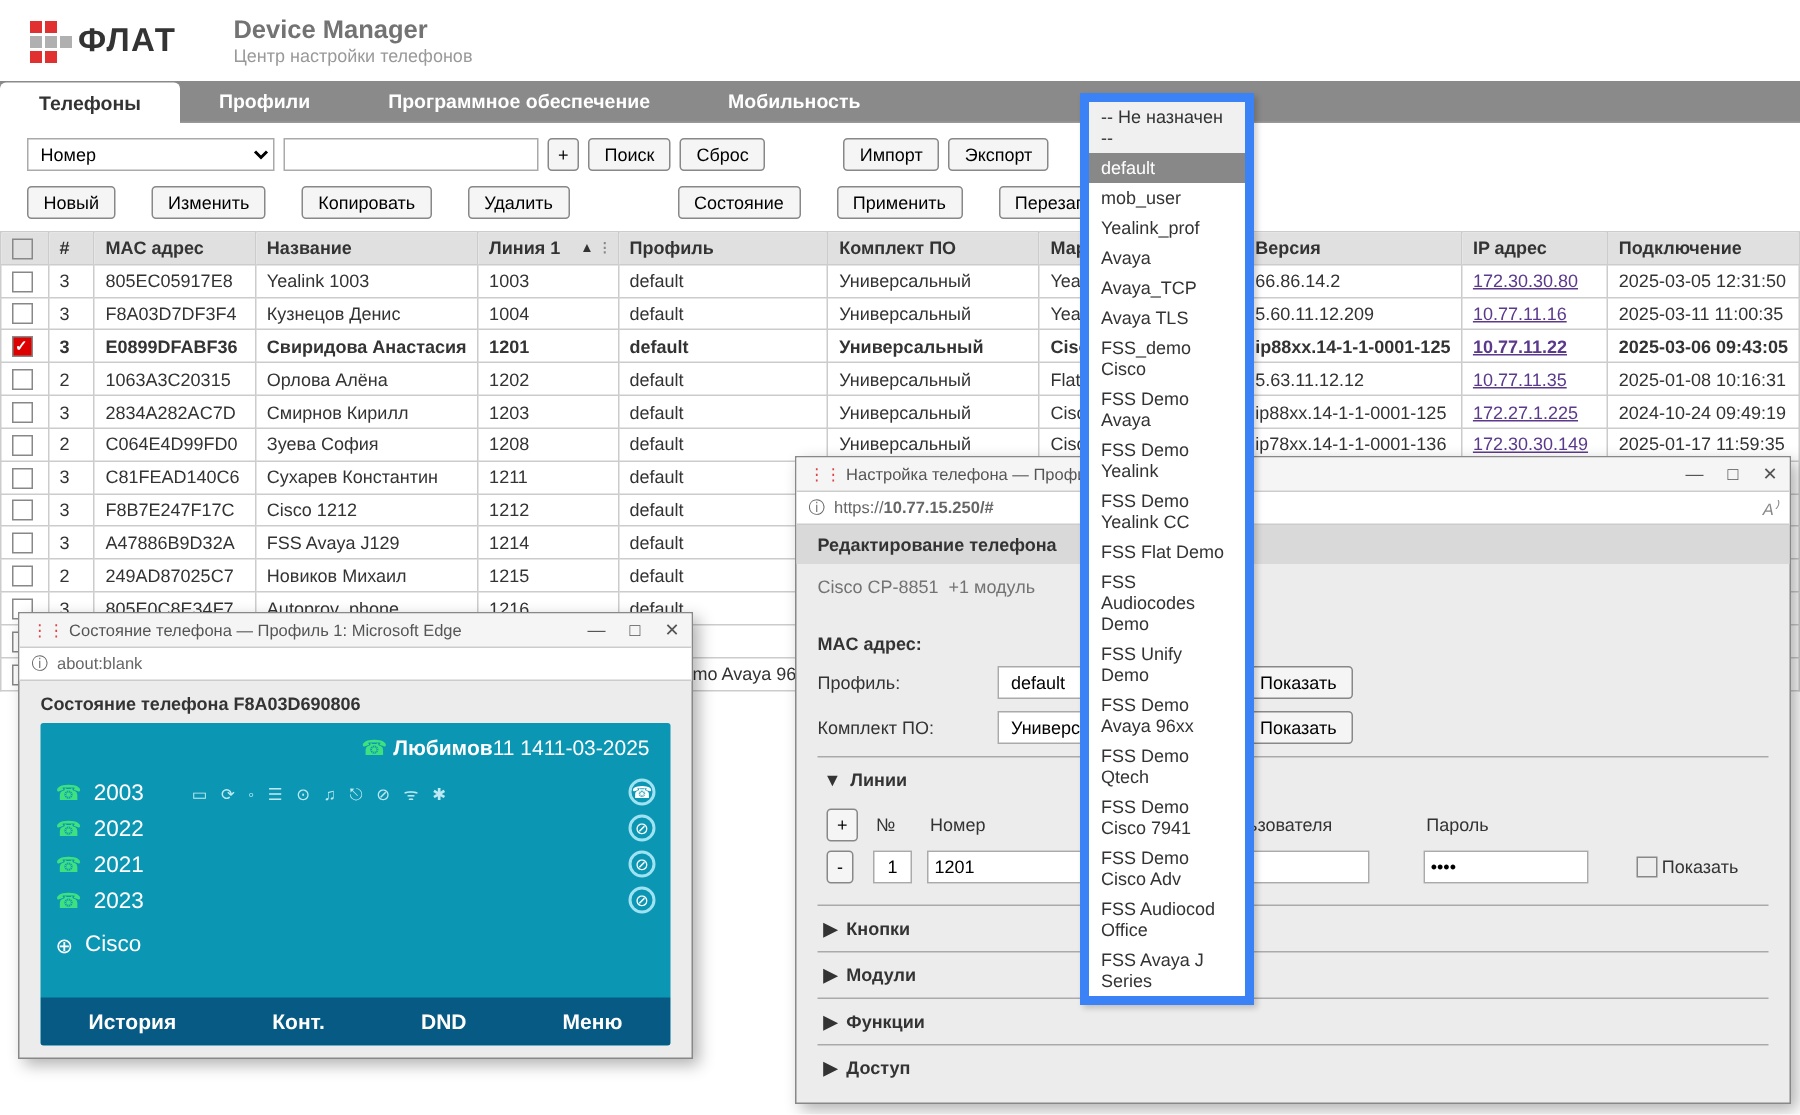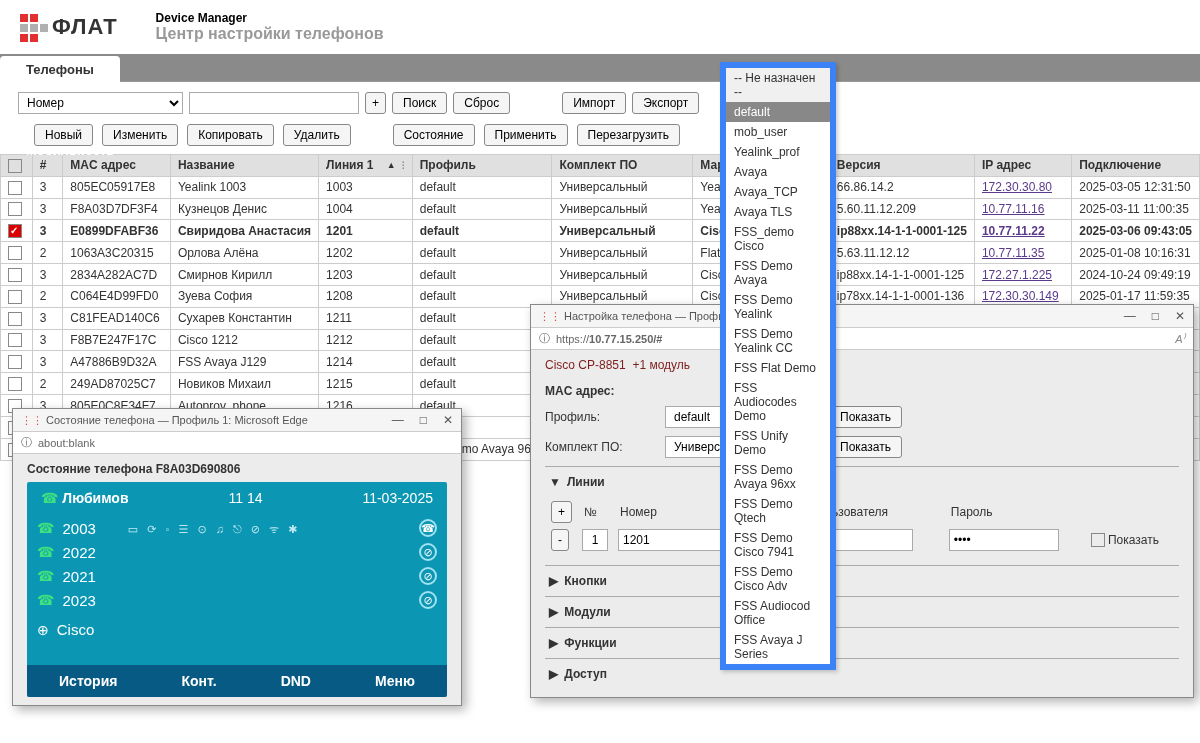--- a/index.html
+++ b/index.html
@@ -10,7 +10,7 @@
 .logo-mark::before { content: ""; position: absolute; width: 8px; height: 8px; background: #e03030; top: 0; left: 0; box-shadow: 10px 0 #e03030, 0 10px #b0b0b0, 10px 10px #b0b0b0, 20px 10px #b0b0b0, 0 20px #e03030, 10px 20px #e03030; }
 .logo-text { font-weight: bold; font-size: 22px; color: #333; letter-spacing: 1px; }
 .app-title { margin-left: 38px; }
-.app-title .main { font-size: 12px; font-weight: bold; color: #000000; }
+.app-title .main { font-size: 17px; font-weight: bold; color: #737373; }
 .app-title .sub { font-size: 16px; color: #999; font-weight: bold; }
 .tabs { display: flex; background: #8a8a8a; height: 28px; align-items: flex-start; border-bottom: 1px solid #999; flex-direction: column; }
 .tabs .tab { padding: 6px 26px; color: #fff; font-size: 13px; font-weight: bold; cursor: pointer; }

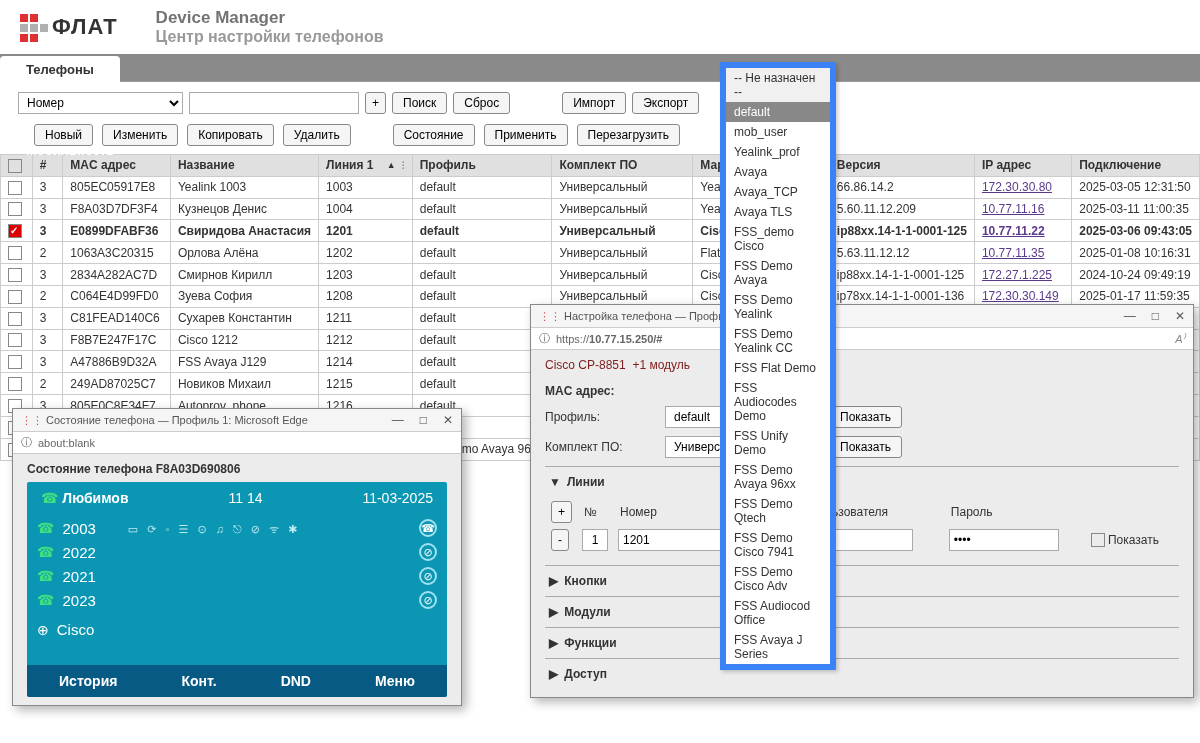--- a/index.html
+++ b/index.html
@@ -11,7 +11,7 @@
 .logo-text { font-weight: bold; font-size: 22px; color: #333; letter-spacing: 1px; }
 .app-title { margin-left: 38px; }
 .app-title .main { font-size: 17px; font-weight: bold; color: #737373; }
-.app-title .sub { font-size: 16px; color: #999; font-weight: bold; }
+.app-title .sub { font-size: 12px; color: #999; }
 .tabs { display: flex; background: #8a8a8a; height: 28px; align-items: flex-start; border-bottom: 1px solid #999; flex-direction: column; }
 .tabs .tab { padding: 6px 26px; color: #fff; font-size: 13px; font-weight: bold; cursor: pointer; }
 .tabs .tab.active { background: #fff; color: #333; border-radius: 4px 4px 0 0; margin-top: 2px; }

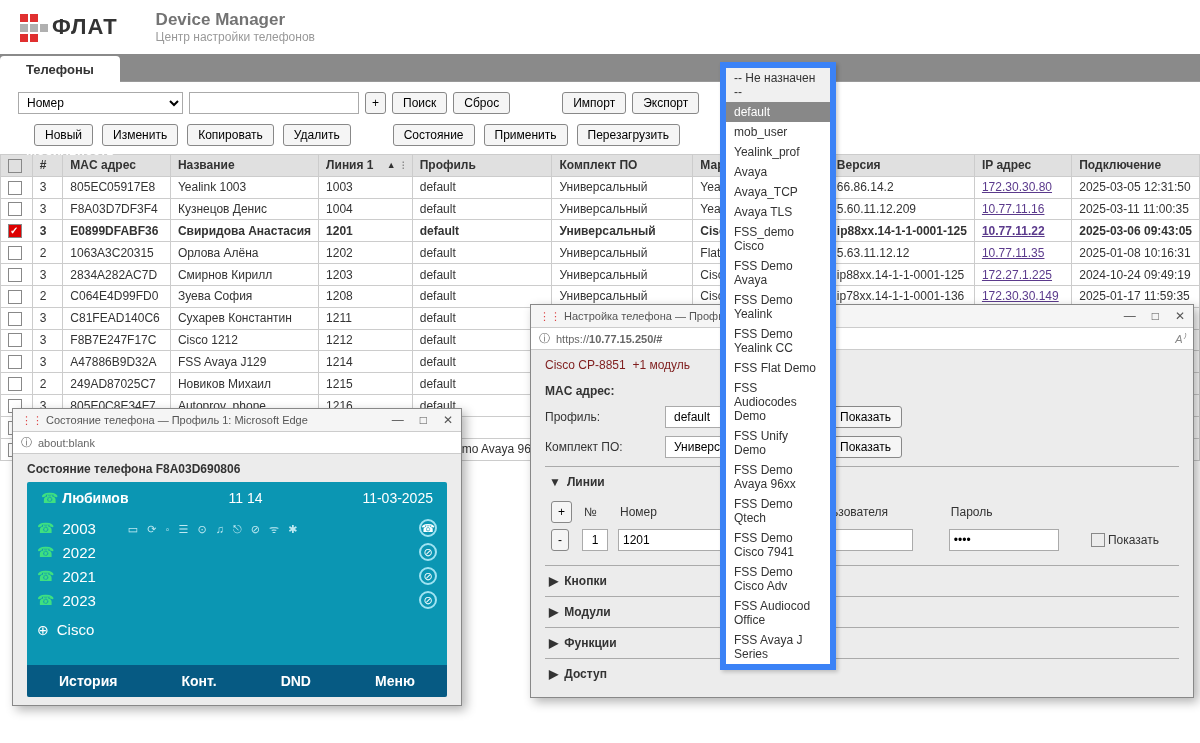--- a/index.html
+++ b/index.html
@@ -12,7 +12,7 @@
 .app-title { margin-left: 38px; }
 .app-title .main { font-size: 17px; font-weight: bold; color: #737373; }
 .app-title .sub { font-size: 12px; color: #999; }
-.tabs { display: flex; background: #8a8a8a; height: 28px; align-items: flex-start; border-bottom: 1px solid #999; flex-direction: column; }
+.tabs { display: flex; background: #8a8a8a; height: 28px; align-items: center; border-bottom: 1px solid #999; }
 .tabs .tab { padding: 6px 26px; color: #fff; font-size: 13px; font-weight: bold; cursor: pointer; }
 .tabs .tab.active { background: #fff; color: #333; border-radius: 4px 4px 0 0; margin-top: 2px; }
 .toolbar { padding: 10px 18px 6px; display: flex; align-items: center; gap: 6px; }

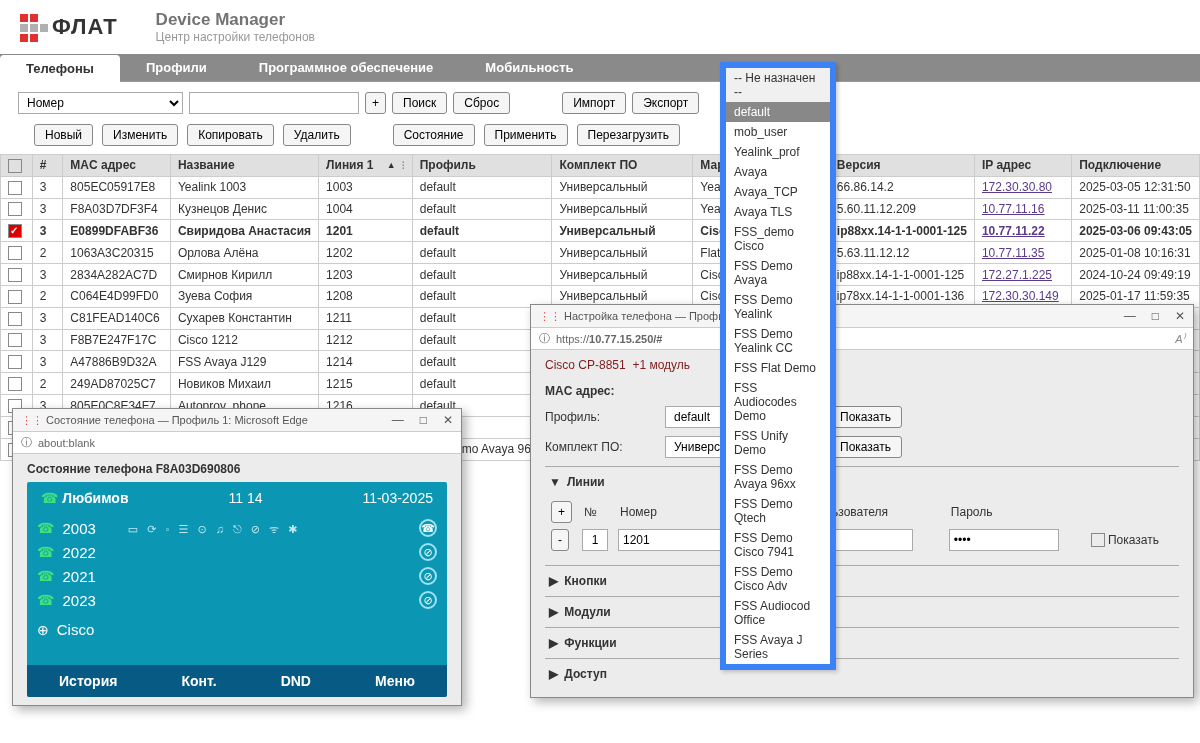--- a/index.html
+++ b/index.html
@@ -19,7 +19,7 @@
 select, input[type="text"] { height: 22px; border: 1px solid #aaa; background: #fff; padding: 0 4px; font-size: 12px; }
 .btn { height: 22px; padding: 0 10px; background: #f5f5f5; border: 1px solid #888; border-radius: 3px; font-size: 12px; cursor: pointer; }
 .btn.small { padding: 0 6px; }
-.toolbar2 { padding: 4px 18px 8px; display: flex; gap: 9px; margin-left: 16px; }
+.toolbar2 { padding: 4px 18px 8px; display: flex; gap: 24px; }
 .table { width: 100%; border-collapse: collapse; }
 .table th, .table td { border: 1px solid #ccc; padding: 3px 7px; text-align: left; font-size: 12px; height: 19px; white-space: nowrap; overflow: hidden; }
 .table th { background: #e0e0e0; font-weight: bold; position: relative; }

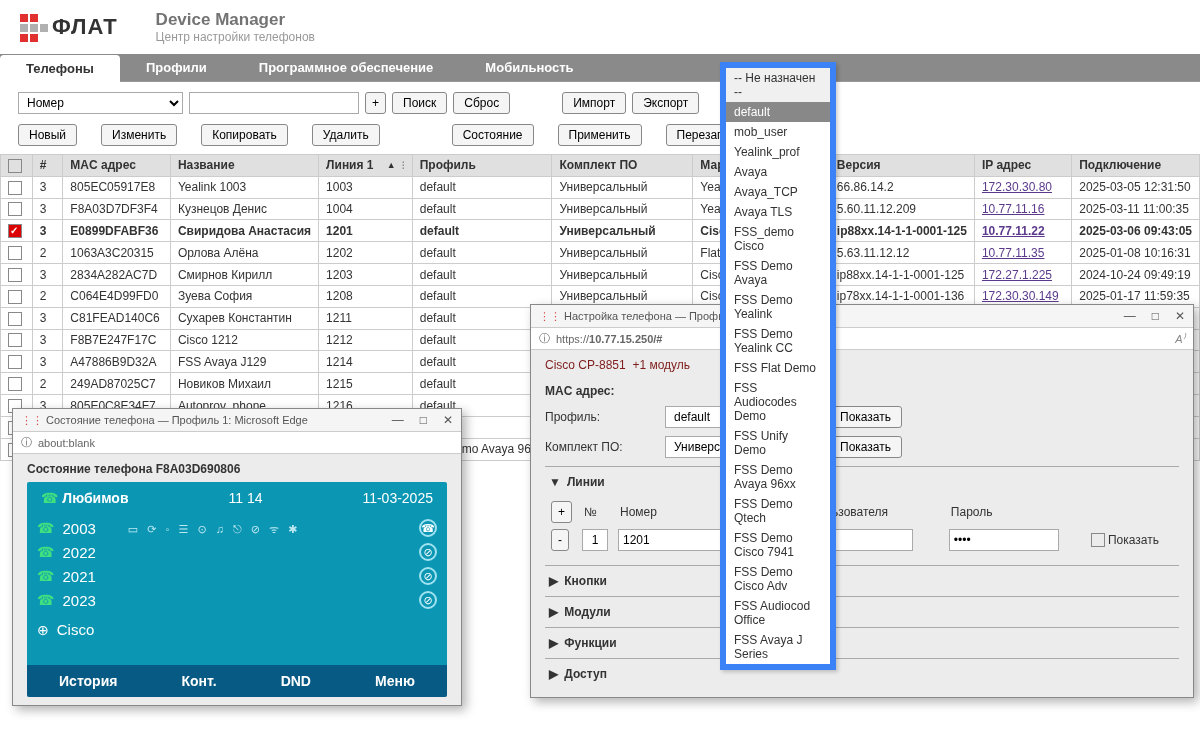--- a/index.html
+++ b/index.html
@@ -400,6 +400,7 @@
     <span><span>https://</span><b>10.77.15.250/#</b></span>
     <span style="margin-left:auto;font-style:italic;color:#888">A⁾</span>
   </div>
+  <div style="background:#d9d9d9;padding:6px 14px;font-weight:bold">Редактирование телефона</div>
   <div class="body">
     <div style="color:#7f1d1d;margin-bottom:12px"><span>Cisco CP-8851</span>&nbsp;&nbsp;<span>+1 модуль</span></div>
     <div class="form-row">

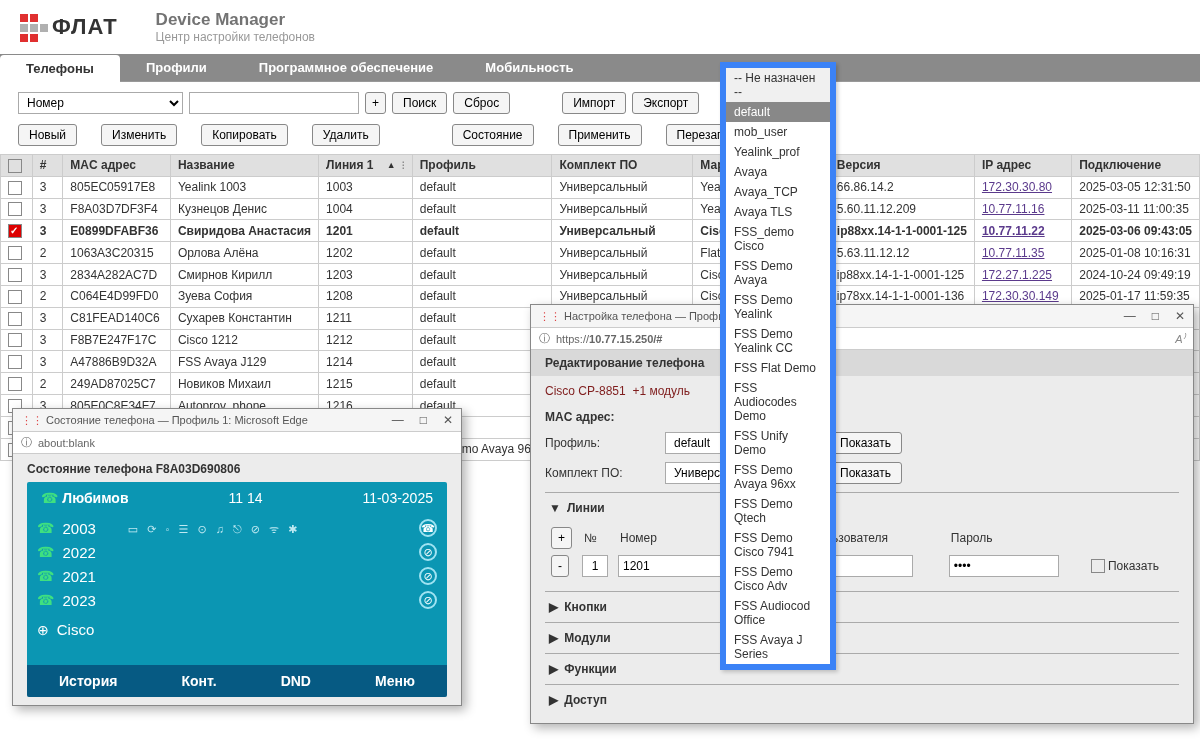--- a/index.html
+++ b/index.html
@@ -402,7 +402,7 @@
   </div>
   <div style="background:#d9d9d9;padding:6px 14px;font-weight:bold">Редактирование телефона</div>
   <div class="body">
-    <div style="color:#7f1d1d;margin-bottom:12px"><span>Cisco CP-8851</span>&nbsp;&nbsp;<span>+1 модуль</span></div>
+    <div style="color:#737373;margin-bottom:24px"><span>Cisco CP-8851</span>&nbsp;&nbsp;<span>+1 модуль</span></div>
     <div class="form-row">
         <label style="font-weight:bold">MAC адрес:</label>
       </div>

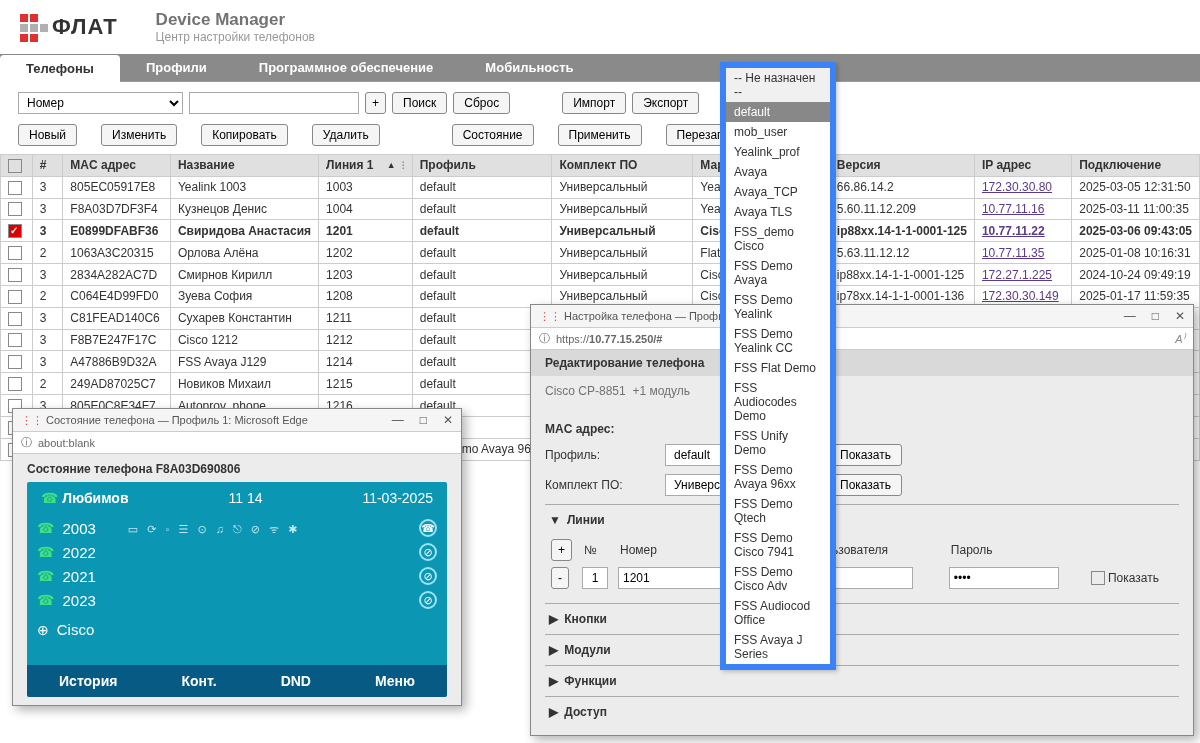--- a/index.html
+++ b/index.html
@@ -42,7 +42,7 @@
 .popup .body { padding: 8px 14px; font-size: 12px; }
 
 .phone-screen { background: #0b96b3; color: #fff; padding: 0; border-radius: 2px; margin-top: 6px; position: relative; height: 215px; overflow: hidden; }
-.phone-top { display: flex; justify-content: space-between; padding: 8px 14px; font-size: 14px; }
+.phone-top { display: flex; justify-content: flex-end; padding: 8px 14px; font-size: 14px; }
 .phone-lines { padding: 2px 10px; }
 .phone-line { display: flex; align-items: center; gap: 8px; font-size: 15px; padding: 3px 0; }
 .phone-line .ico { color: #3fe080; font-size: 14px; }

